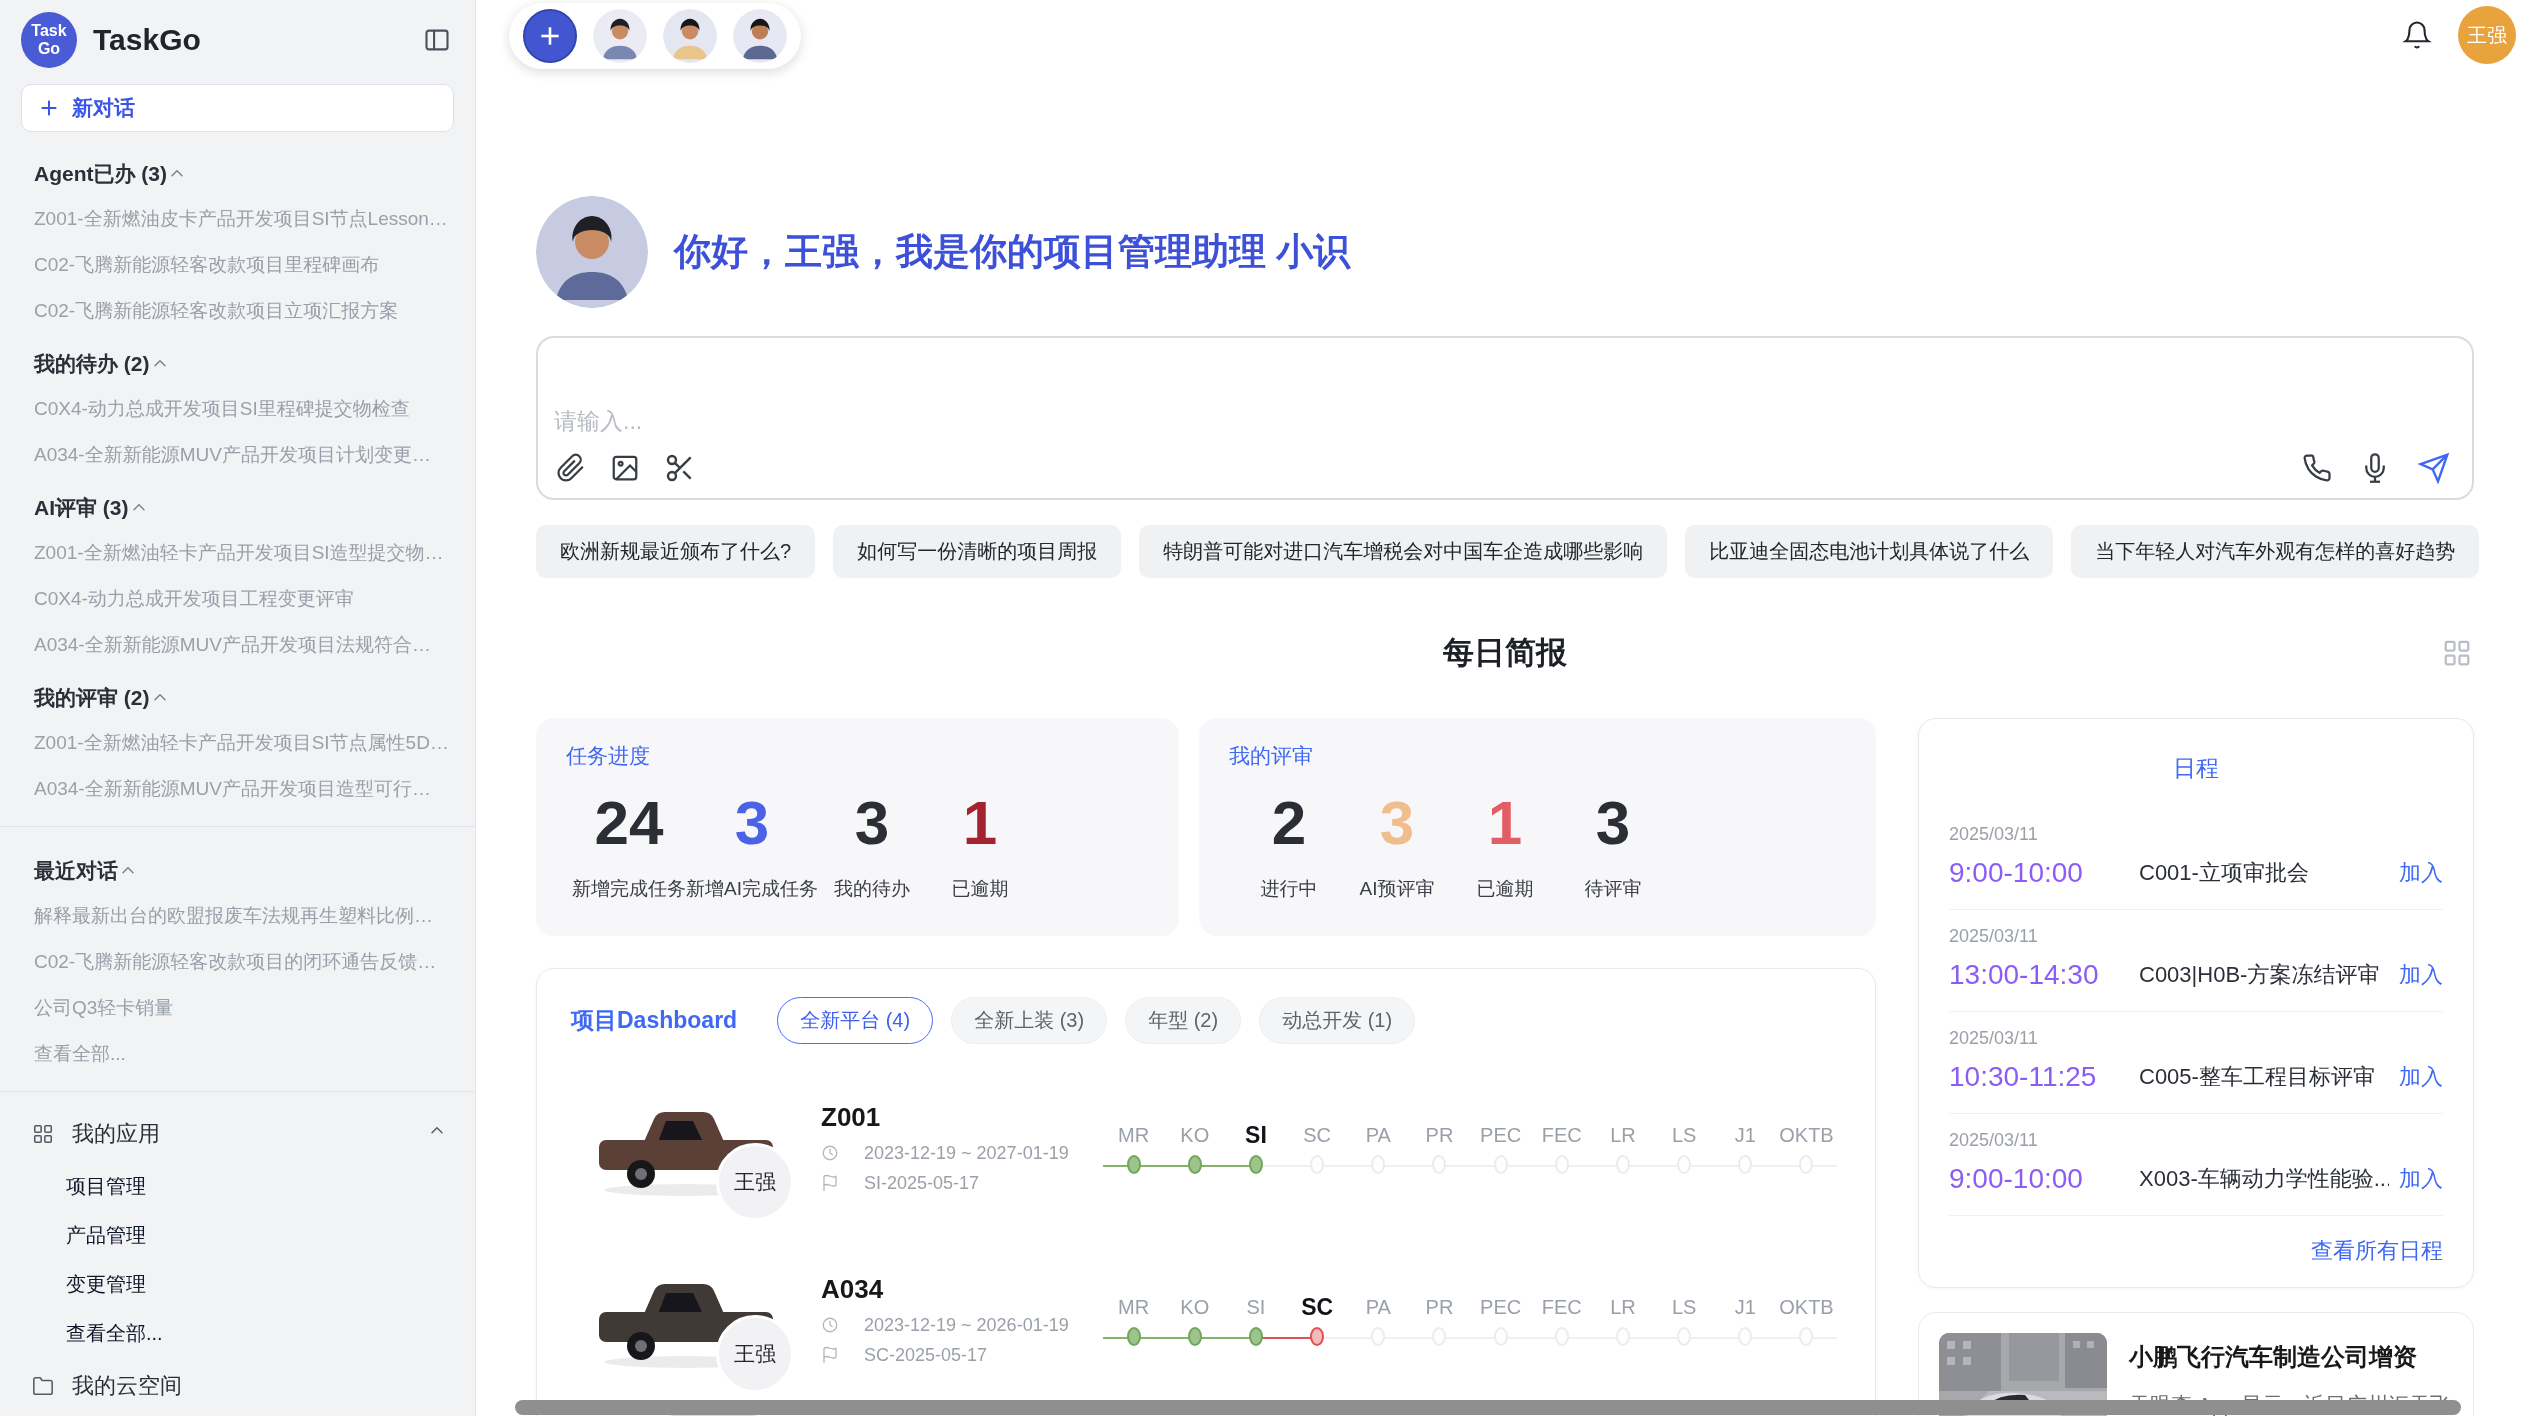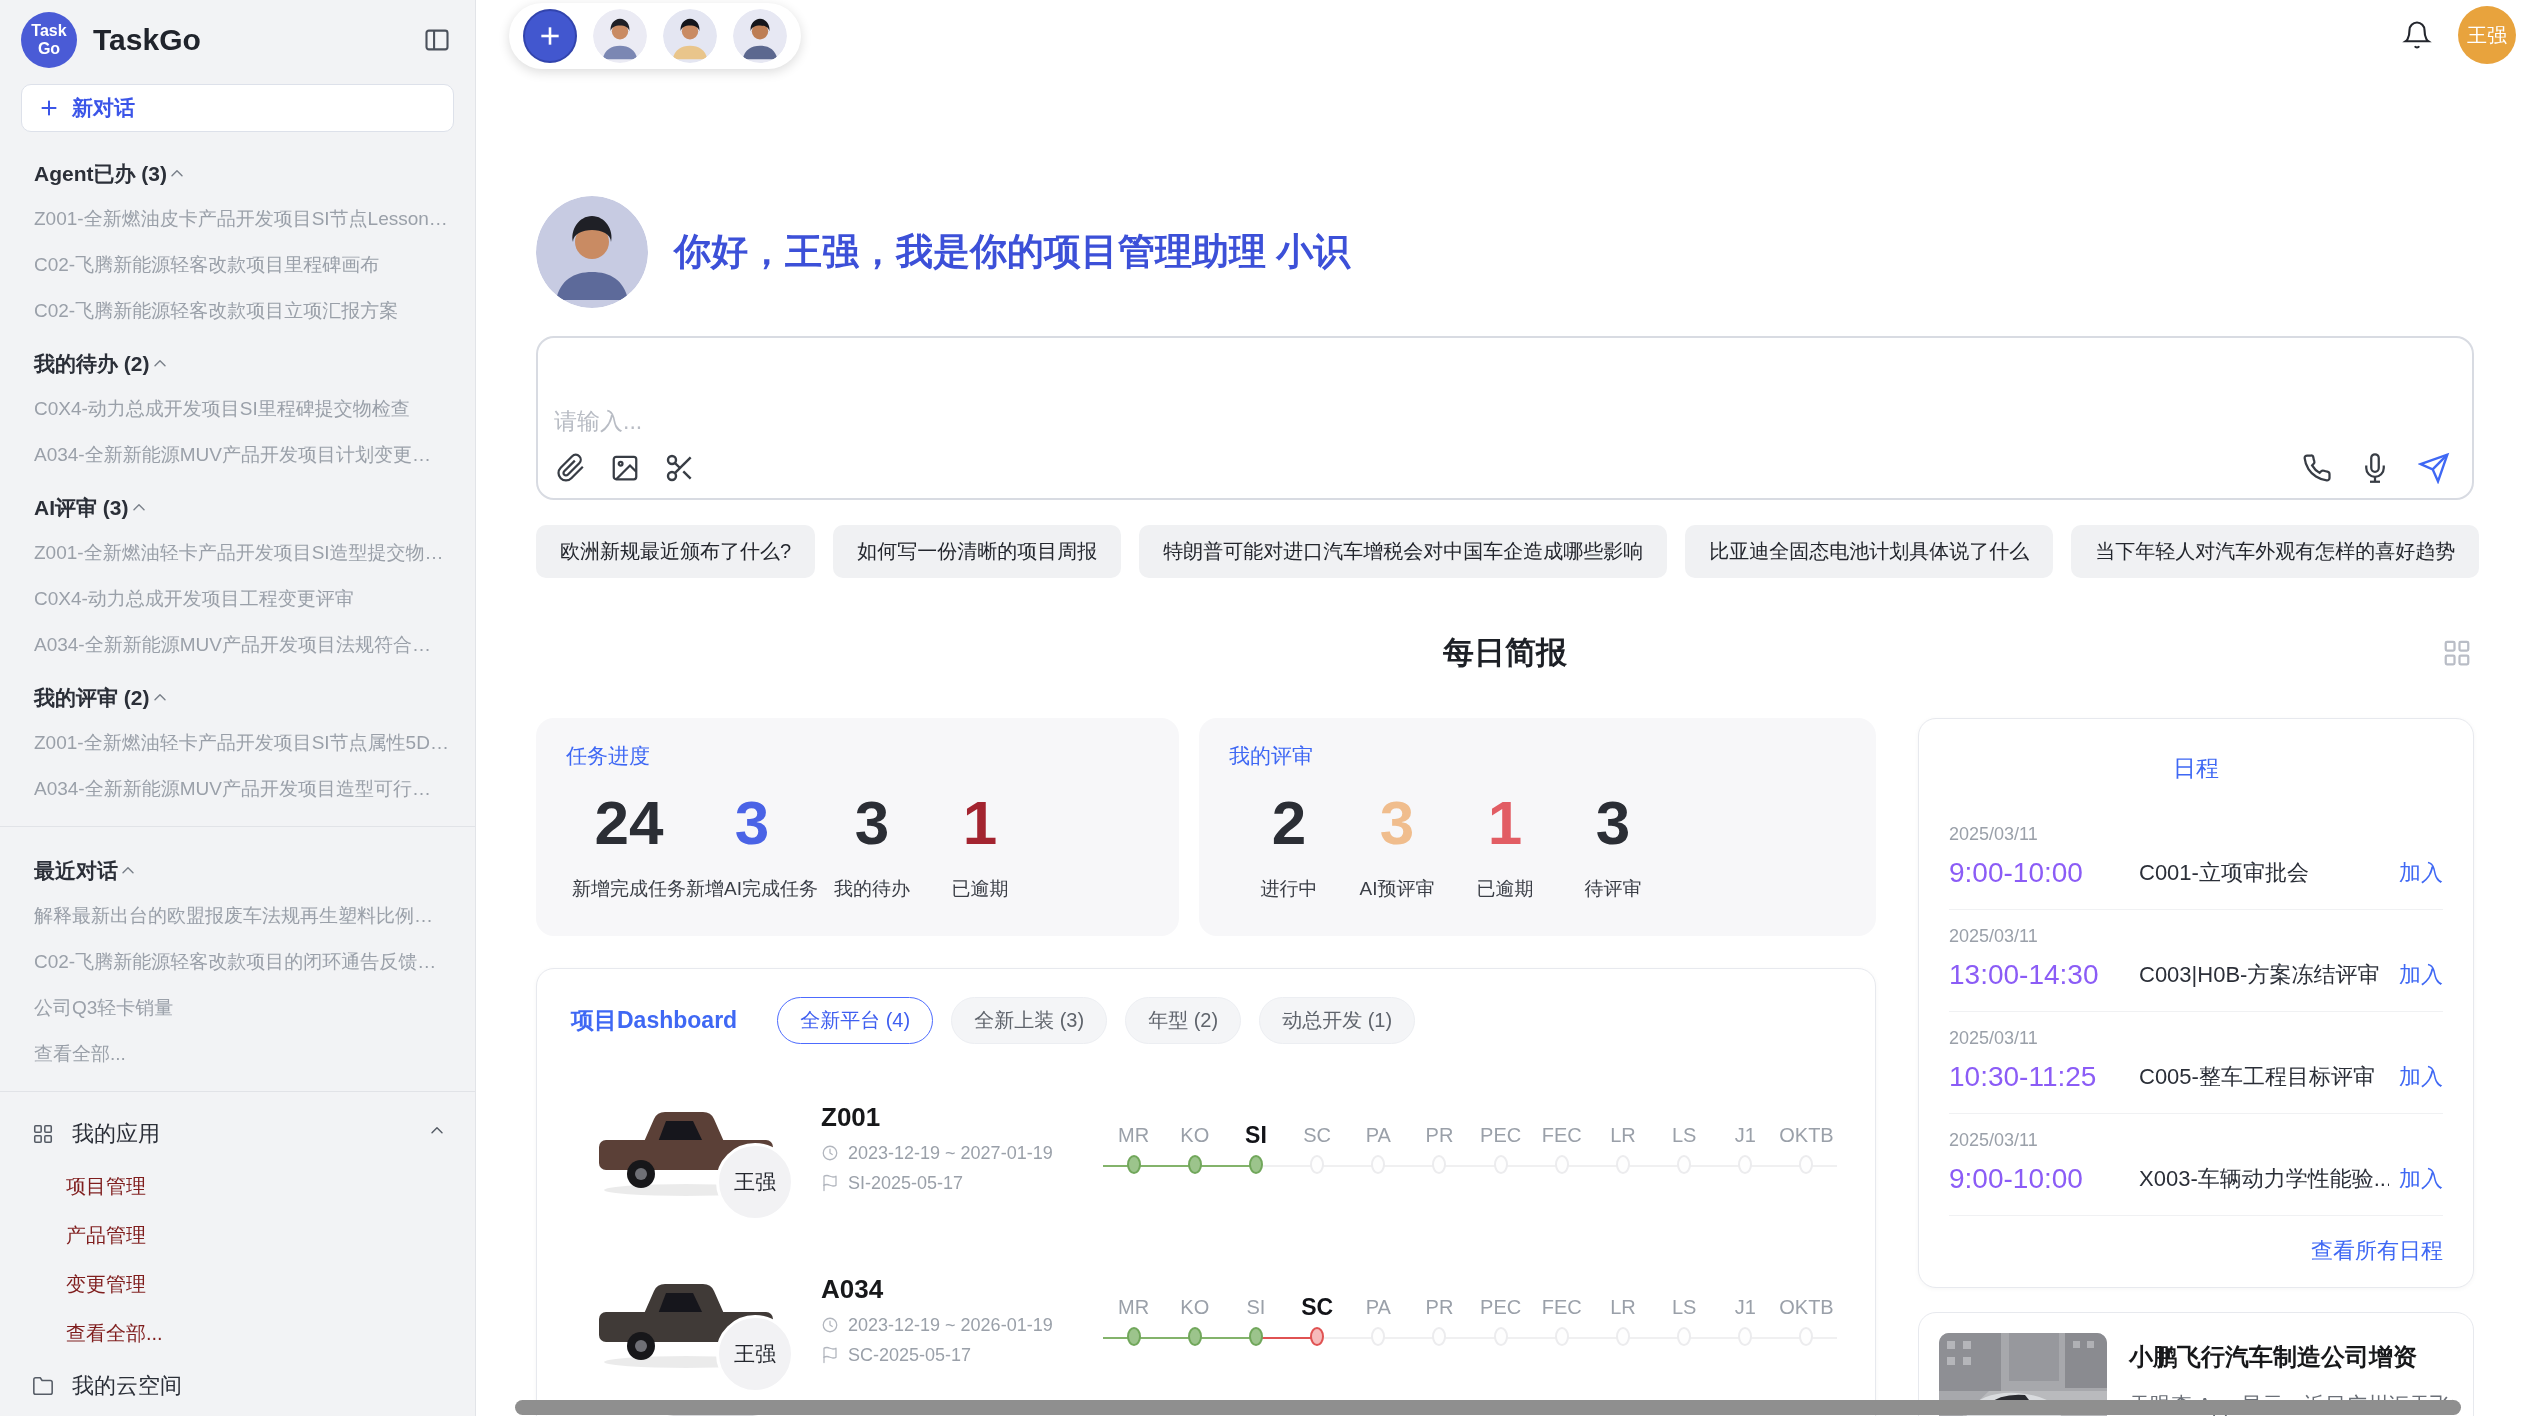--- a/index.html
+++ b/index.html
@@ -92,7 +92,7 @@
     border:3px solid #fff;display:flex;align-items:center;justify-content:center;font-size:21px;color:#23262d;z-index:2}
   .proj-info{margin-left:40px;width:256px;flex:none}
   .proj-name{font-size:26px;font-weight:700;color:#17181a;margin-bottom:10px}
-  .proj-meta{display:flex;align-items:center;gap:9px;color:#9aa0a9;font-size:18px;margin-top:9px}
+  .proj-meta{display:flex;align-items:center;gap:25px;color:#9aa0a9;font-size:18px;margin-top:9px}
   .proj-meta .ic{color:#b2b6be}
   .track{flex:1;display:flex;margin-left:26px;margin-right:4px}
   .ms{flex:1;text-align:center;position:relative}

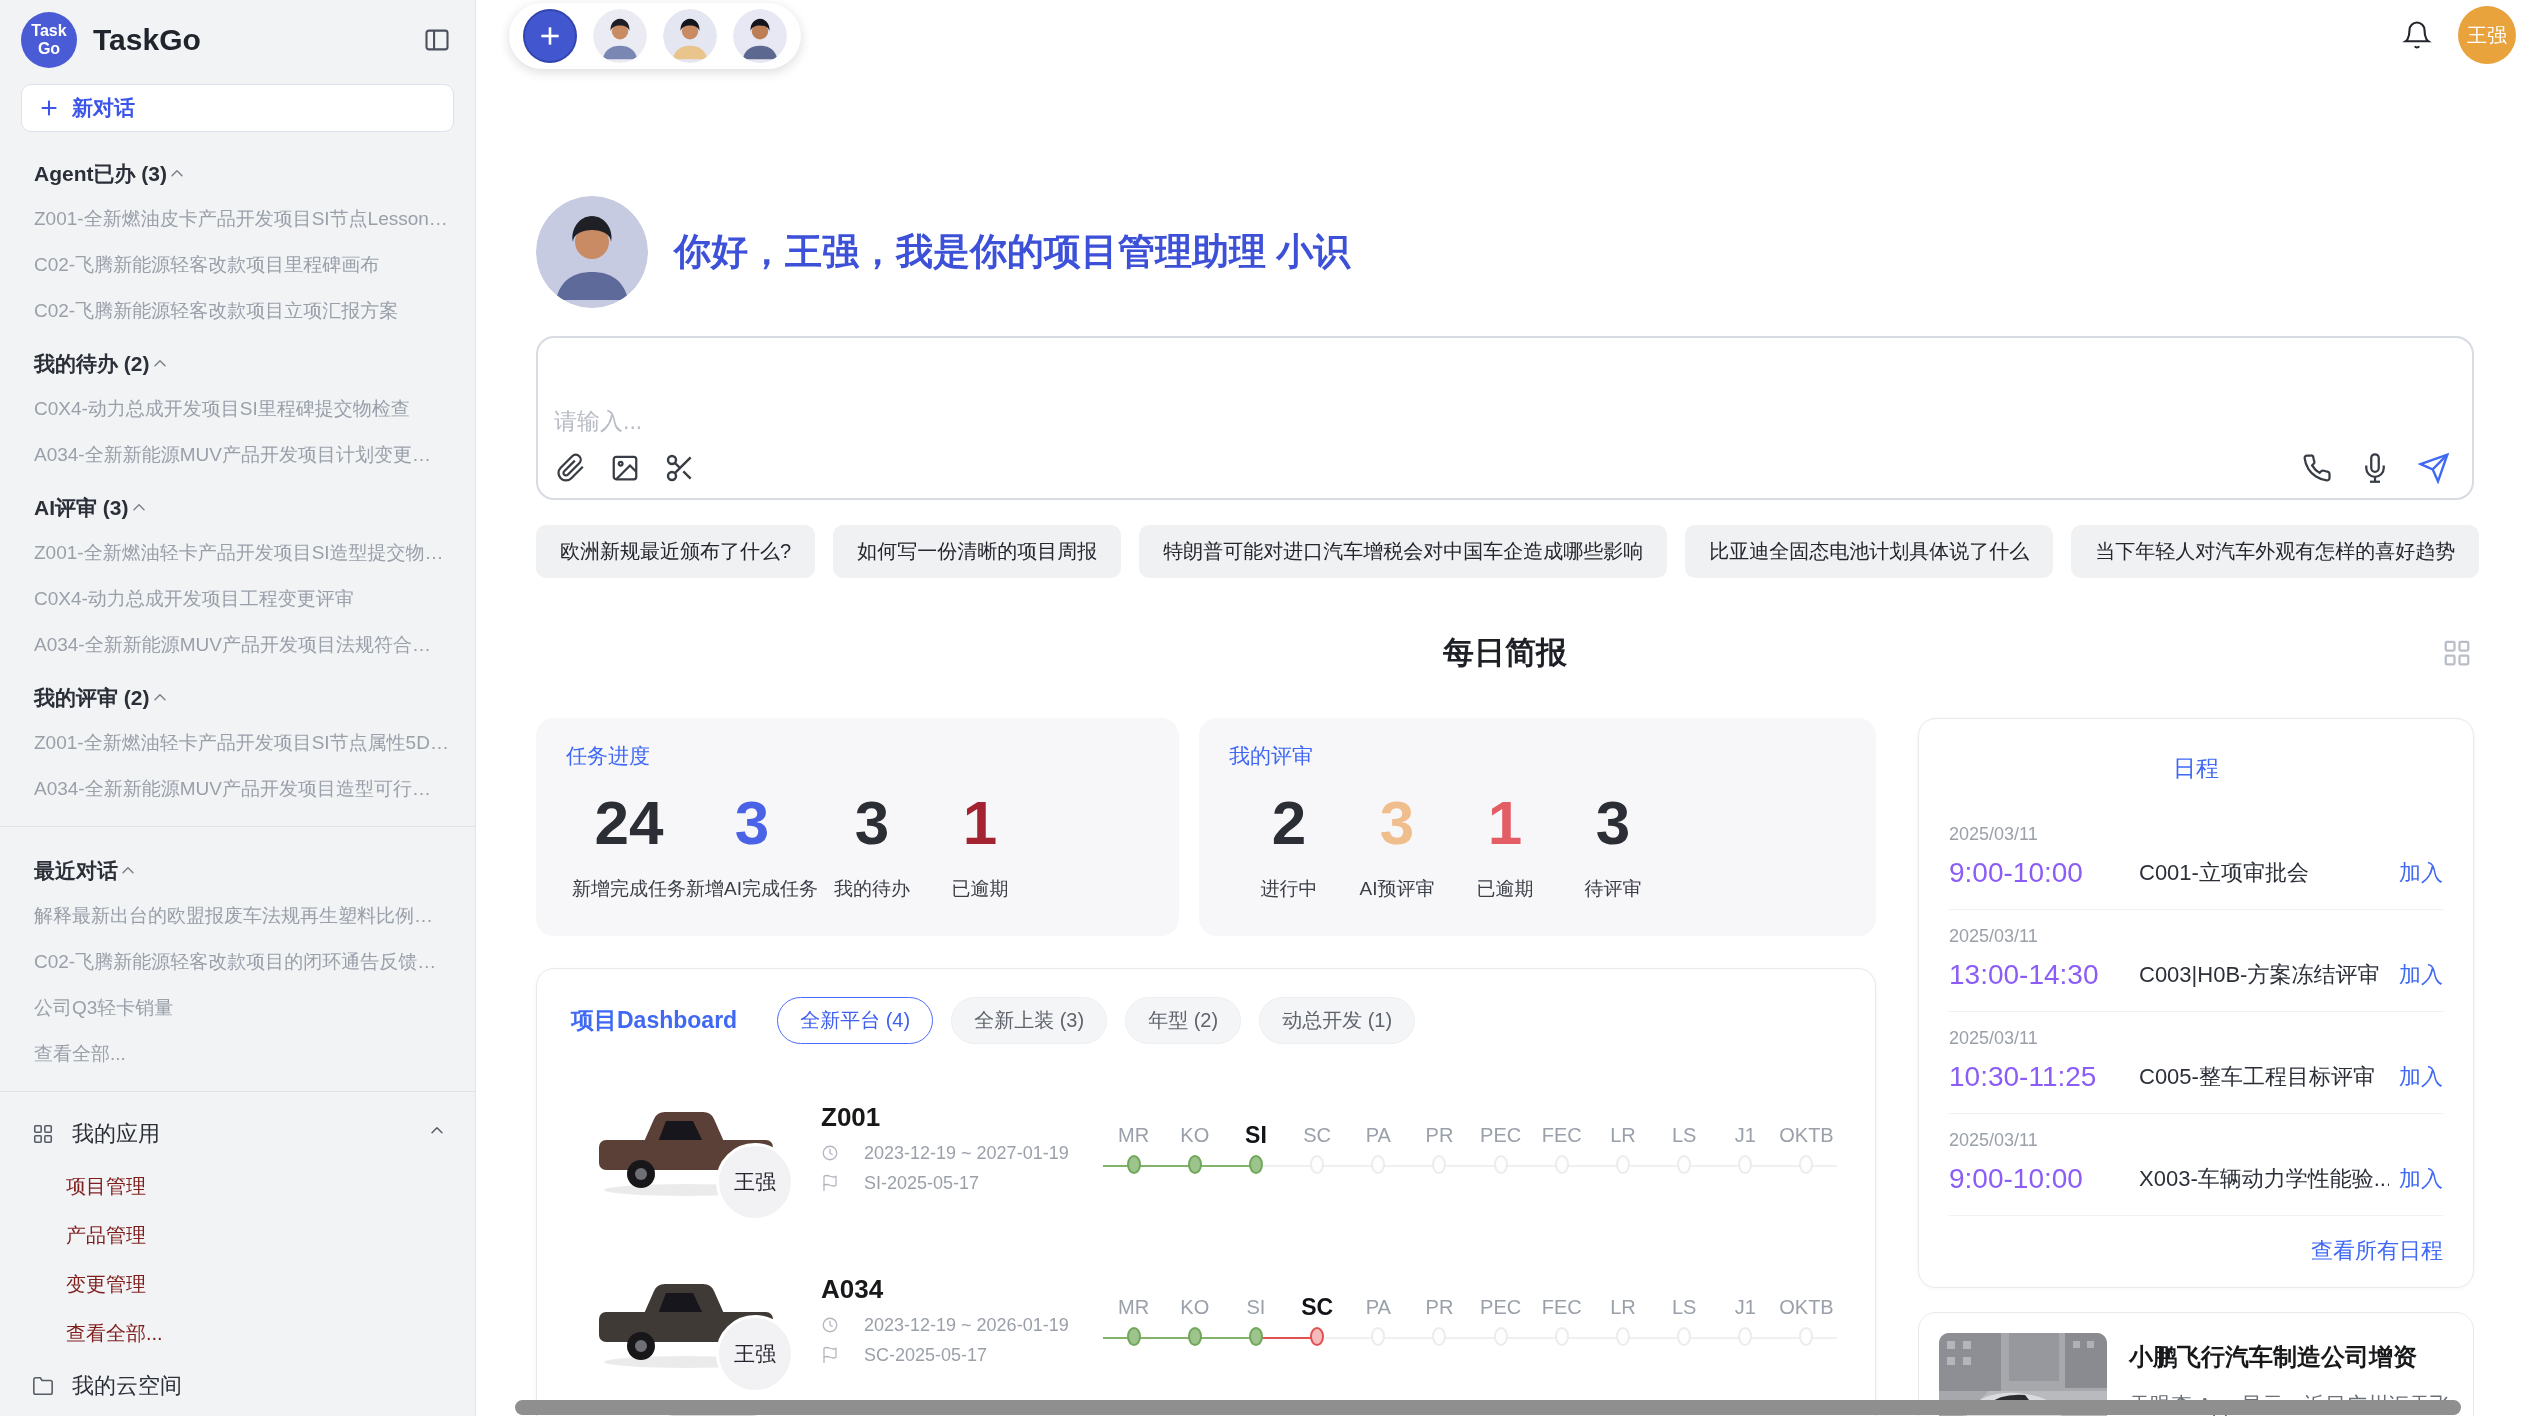--- a/index.html
+++ b/index.html
@@ -31,7 +31,7 @@
   .sb-row{display:flex;align-items:center;gap:18px;padding:13px 28px 13px 32px;font-size:22px;color:#2b2f38;cursor:pointer}
   .sb-row .right{margin-left:auto;color:#7a808a}
   .sb-row-label{flex:none}
-  .sb-sub{padding:11px 26px 11px 66px;font-size:20px;color:#7f1d1d;cursor:pointer}
+  .sb-sub{padding:11px 26px 11px 66px;font-size:20px;color:#0f172a;cursor:pointer}
 
   
   main{flex:1;position:relative;background:#fff;overflow:hidden}

